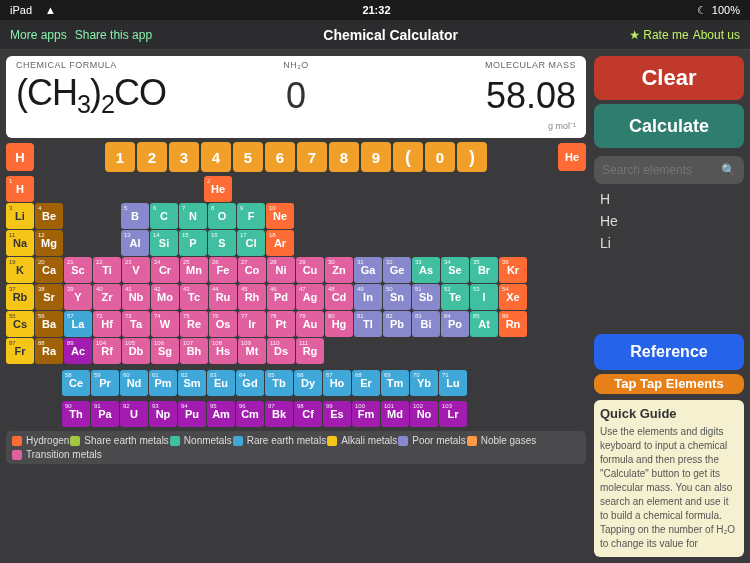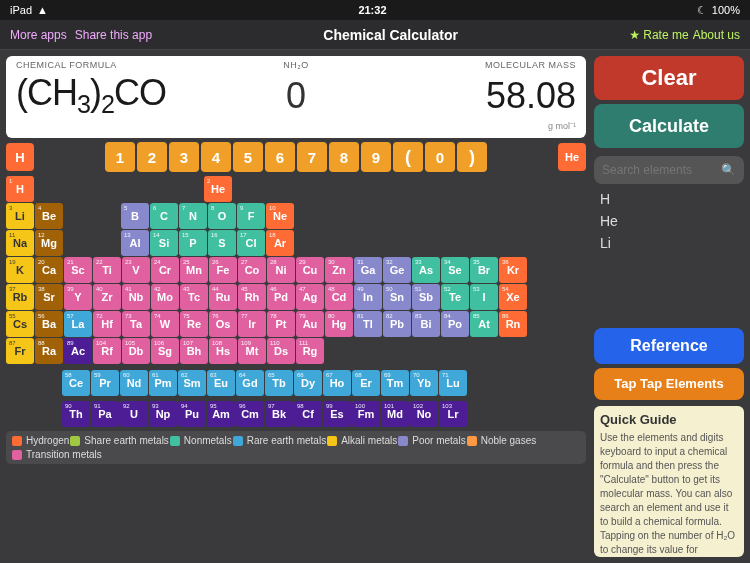--- a/index.html
+++ b/index.html
@@ -16,7 +16,7 @@
       font-size: 11px;
       color: #fff;
     }
-    #status-bar .status-left { display: flex; align-items: center; gap: 5px; }
+    #status-bar .status-left { display: flex; align-items: center; gap: 13px; }
     #status-bar .status-center { font-weight: 600; }
     #status-bar .status-right { display: flex; align-items: center; gap: 5px; }
 

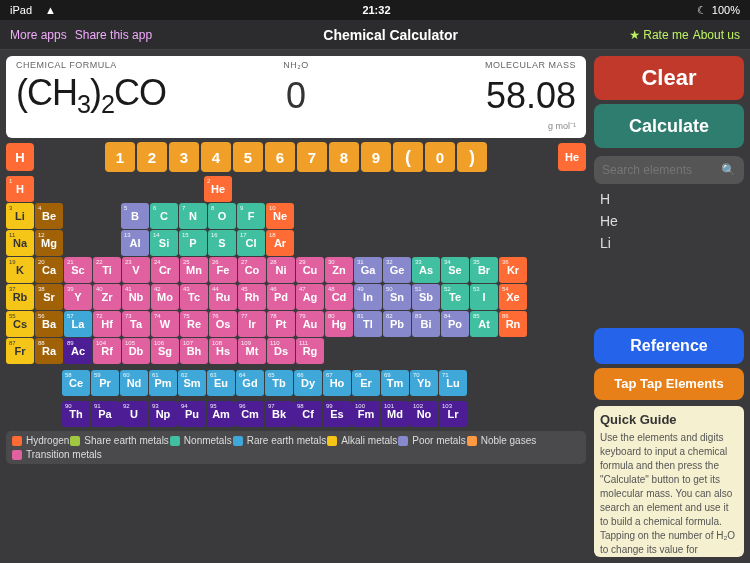--- a/index.html
+++ b/index.html
@@ -30,7 +30,7 @@
       padding: 0 10px;
       border-bottom: 1px solid #444;
     }
-    #nav-bar .nav-left { display: flex; align-items: center; gap: 8px; font-size: 12px; color: #f0abfc; }
+    #nav-bar .nav-left { display: flex; align-items: center; gap: 8px; font-size: 12px; color: #86efac; }
     #nav-bar .nav-title { font-size: 14px; font-weight: 600; color: #fff; }
     #nav-bar .nav-right { display: flex; align-items: center; gap: 4px; font-size: 12px; color: #bef264; }
 

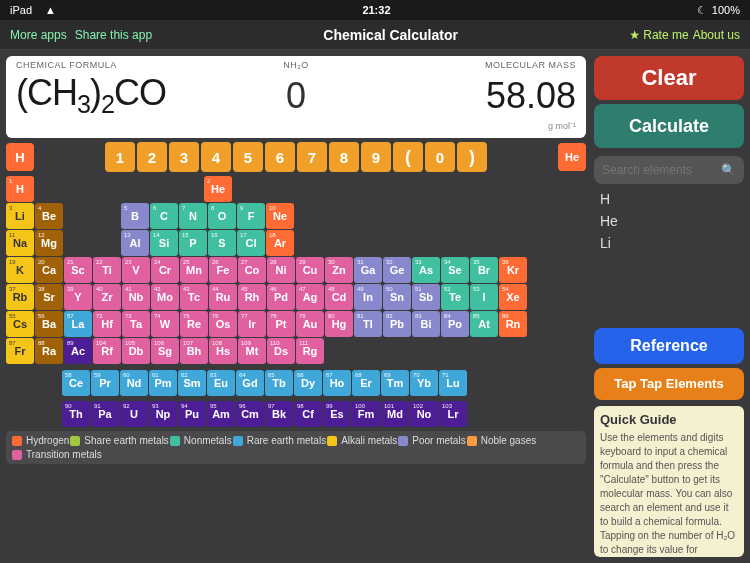--- a/index.html
+++ b/index.html
@@ -187,7 +187,7 @@
     .el-nonmetal { background: #40c0a0; }
     .el-noble { background: #ff6b35; }
     .el-lanthanide { background: #40a8d8; }
-    .el-actinide { background: #4c1d95; align-items: center; }
+    .el-actinide { background: #a21caf; align-items: center; }
 
     
     #legend {

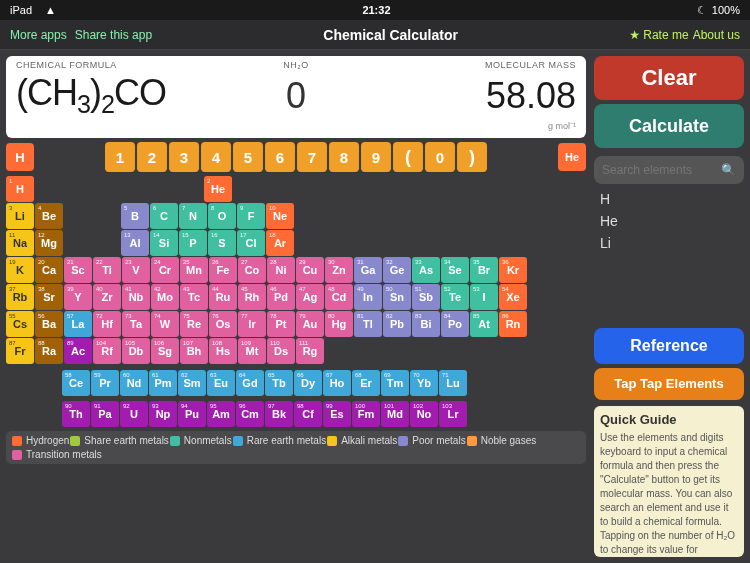--- a/index.html
+++ b/index.html
@@ -300,7 +300,7 @@
       background: #e8801a;
       color: white;
       border-radius: 8px;
-      height: 32px;
+      height: 20px;
       display: flex;
       align-items: center;
       justify-content: center;

